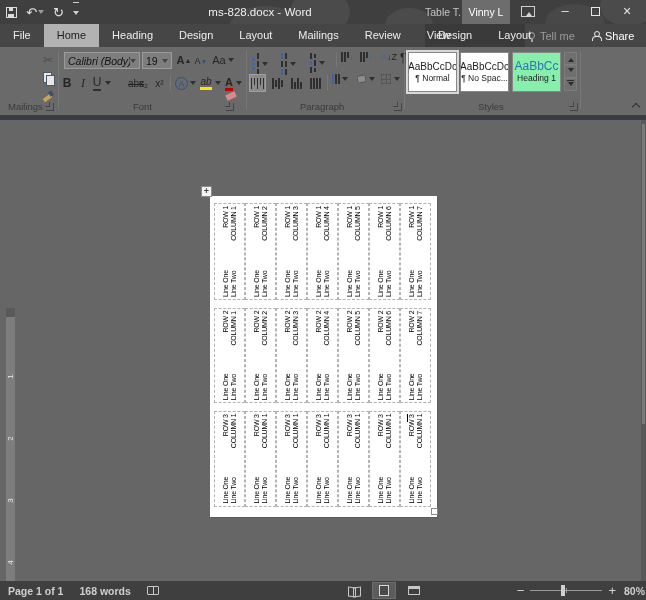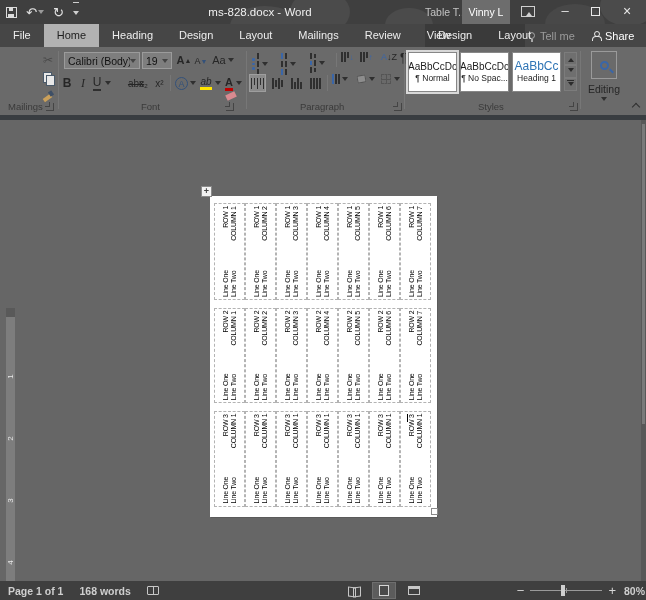--- a/index.html
+++ b/index.html
@@ -212,7 +212,7 @@
     <div class="vsep" style="left:58px;"></div>
 
     <div class="combo" style="left:64px;top:5px;width:76px;">
-      <span style="white-space:nowrap;overflow:hidden;">Calibri (Body)</span>
+      <span style="white-space:nowrap;overflow:hidden;font-style:italic;">Calibri (Body)</span>
         <span class="caret lite"></span>
     </div>
     <div class="combo" style="left:142px;top:5px;width:30px;">

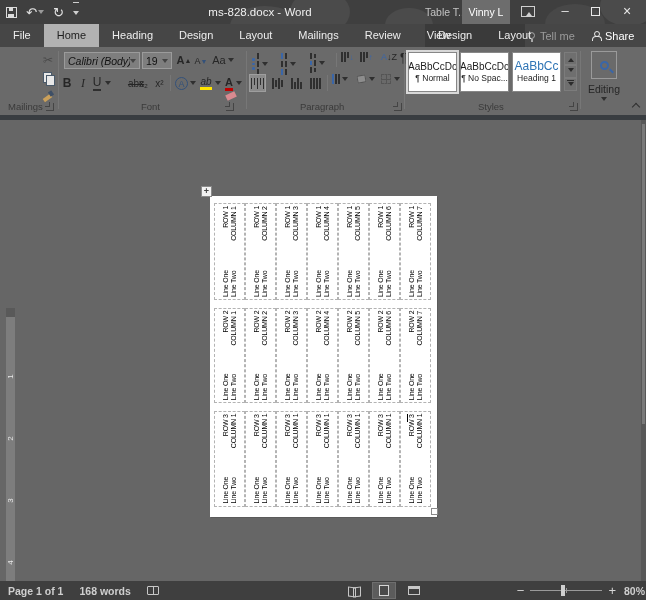--- a/index.html
+++ b/index.html
@@ -410,7 +410,7 @@
       <span class="sample">AaBbCcDc</span>
       <span class="slabel">¶ No Spac...</span>
     </div>
-    <div class="stylecard" style="left:512px;background:#ffffff;">
+    <div class="stylecard" style="left:512px;background:#86efac;">
       <span class="sample" style="color:#2e74b5;font-size:12px;">AaBbCc</span>
       <span class="slabel">Heading 1</span>
     </div>

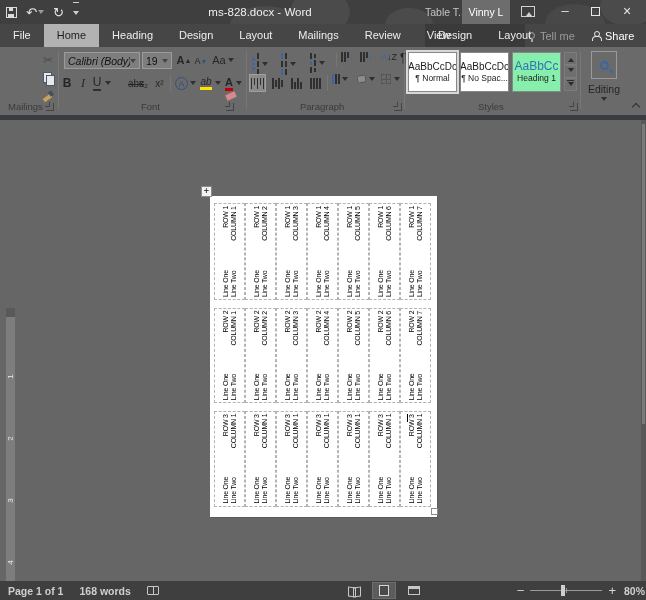--- a/index.html
+++ b/index.html
@@ -430,13 +430,6 @@
     <div class="launcher" style="left:570px;"></div>
     <div class="vsep" style="left:580px;"></div>
 
-    <div class="editing-btn">
-      <span class="mag-box">
-          <span class="mag"></span>
-        </span>
-      <span style="font-size:10.5px;margin-top:4px;">Editing</span>
-      <span class="caret" style="margin-top:2px;"></span>
-    </div>
     <div class="rbtn" style="left:630px;top:54px;width:12px;height:12px;">
         <span class="chev-up"></span>
       </div>

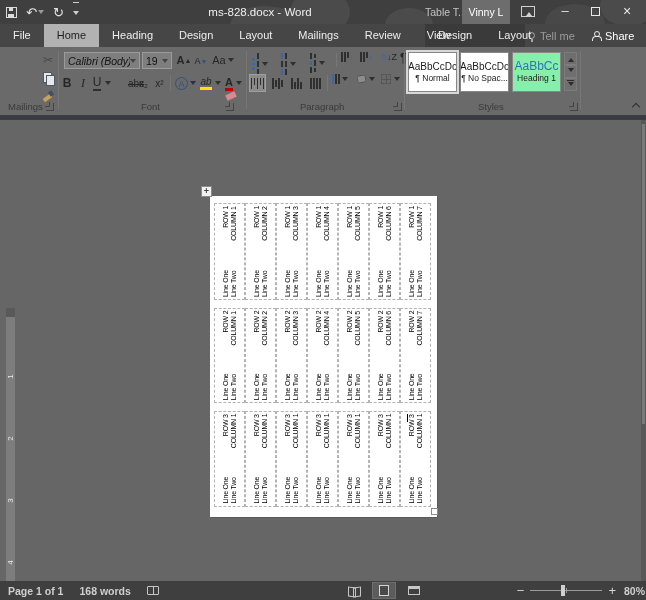--- a/index.html
+++ b/index.html
@@ -278,7 +278,7 @@
     <div class="rbtn" style="left:235px;top:28px;width:8px;height:16px;">
         <span class="caret"></span>
       </div>
-    <div class="grouplabel" style="left:141px;">Font</div>
+    <div class="grouplabel" style="left:133px;">Font</div>
     <div class="launcher" style="left:226px;"></div>
     <div class="vsep" style="left:246px;"></div>
 

